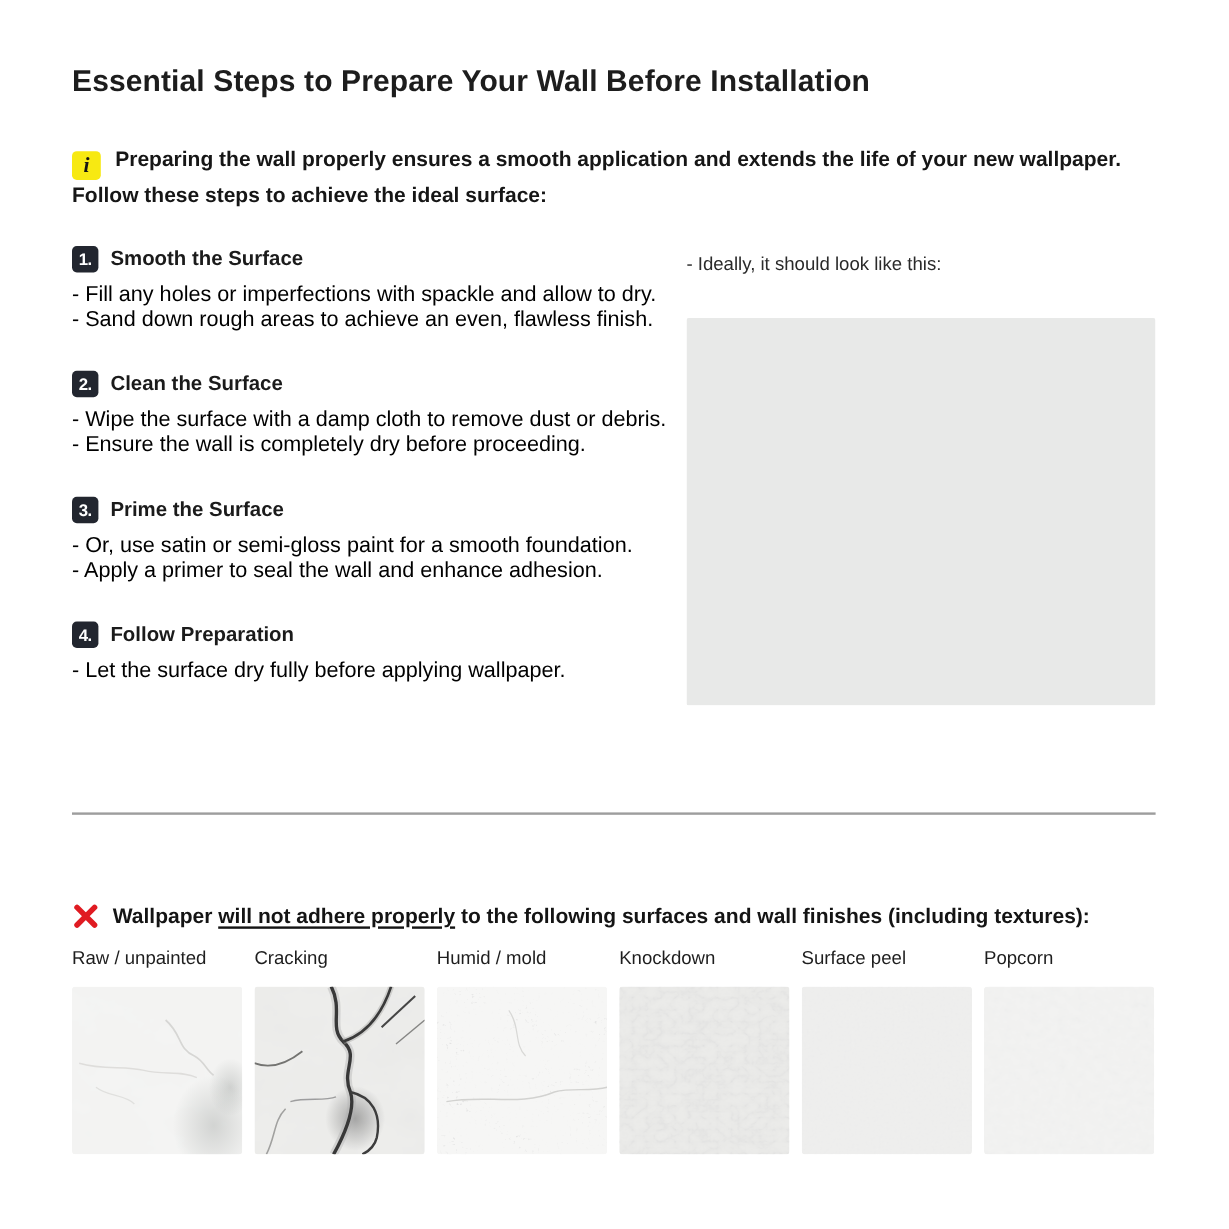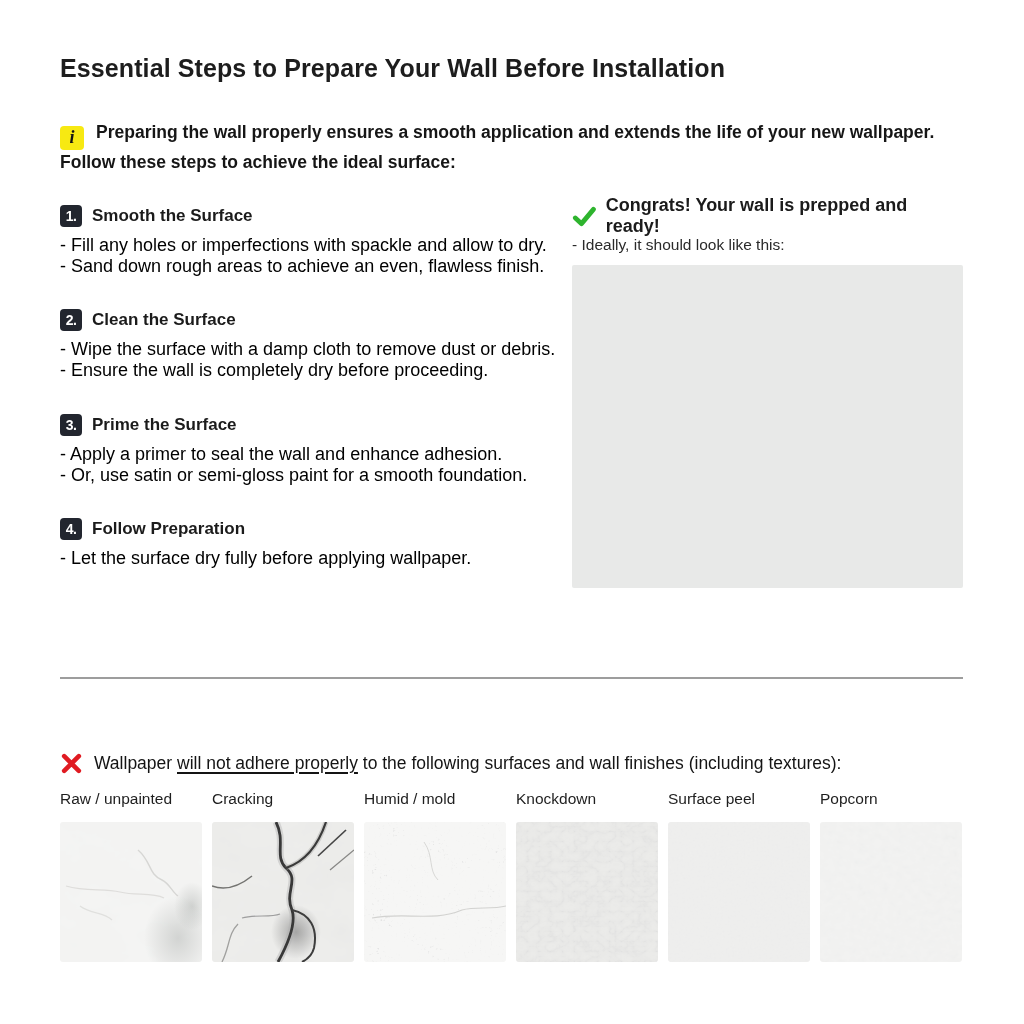--- a/index.html
+++ b/index.html
@@ -200,12 +200,6 @@
 </div>
 
 <div id="result">
-  <div class="result-head">
-    <svg class="icon-svg" width="25" height="25" viewBox="0 0 26 26">
-      <path d="M3.5 14.5 L10 20.5 L22.5 5.5" fill="none" stroke="#2eb42e" stroke-width="5" stroke-linecap="round" stroke-linejoin="round"></path>
-    </svg>
-    <span class="result-title">Congrats! Your wall is prepped and ready!</span>
-  </div>
   <div id="result-caption">- Ideally, it should look like this:</div>
   <div id="wall-sample">
     <svg viewBox="0 0 391 323" preserveAspectRatio="none">

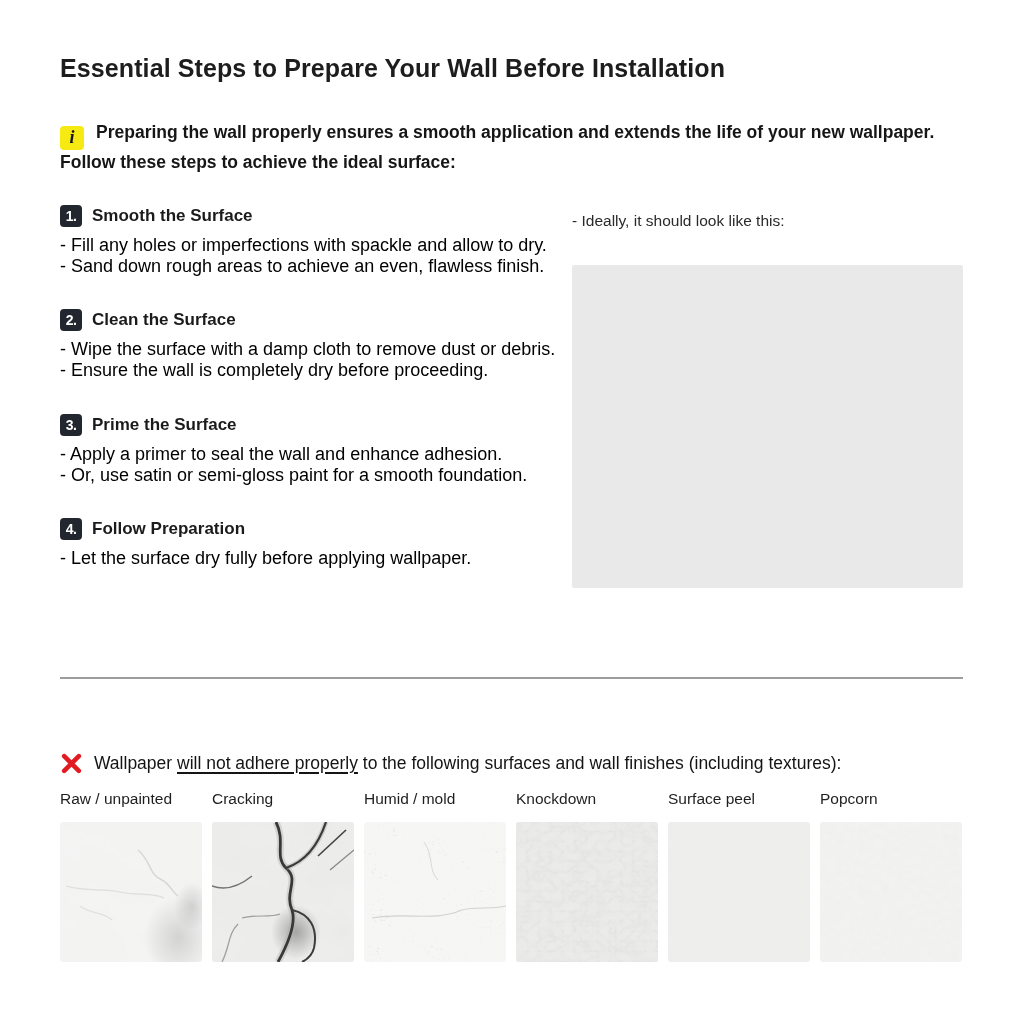--- a/index.html
+++ b/index.html
@@ -184,8 +184,8 @@
     <span class="step-title">Prime the Surface</span>
   </div>
   <div class="bullets">
+    <div>- Or, use satin or semi-gloss paint for a smooth foundation.</div>
     <div>- Apply a primer to seal the wall and enhance adhesion.</div>
-    <div>- Or, use satin or semi-gloss paint for a smooth foundation.</div>
   </div>
 </div>
 

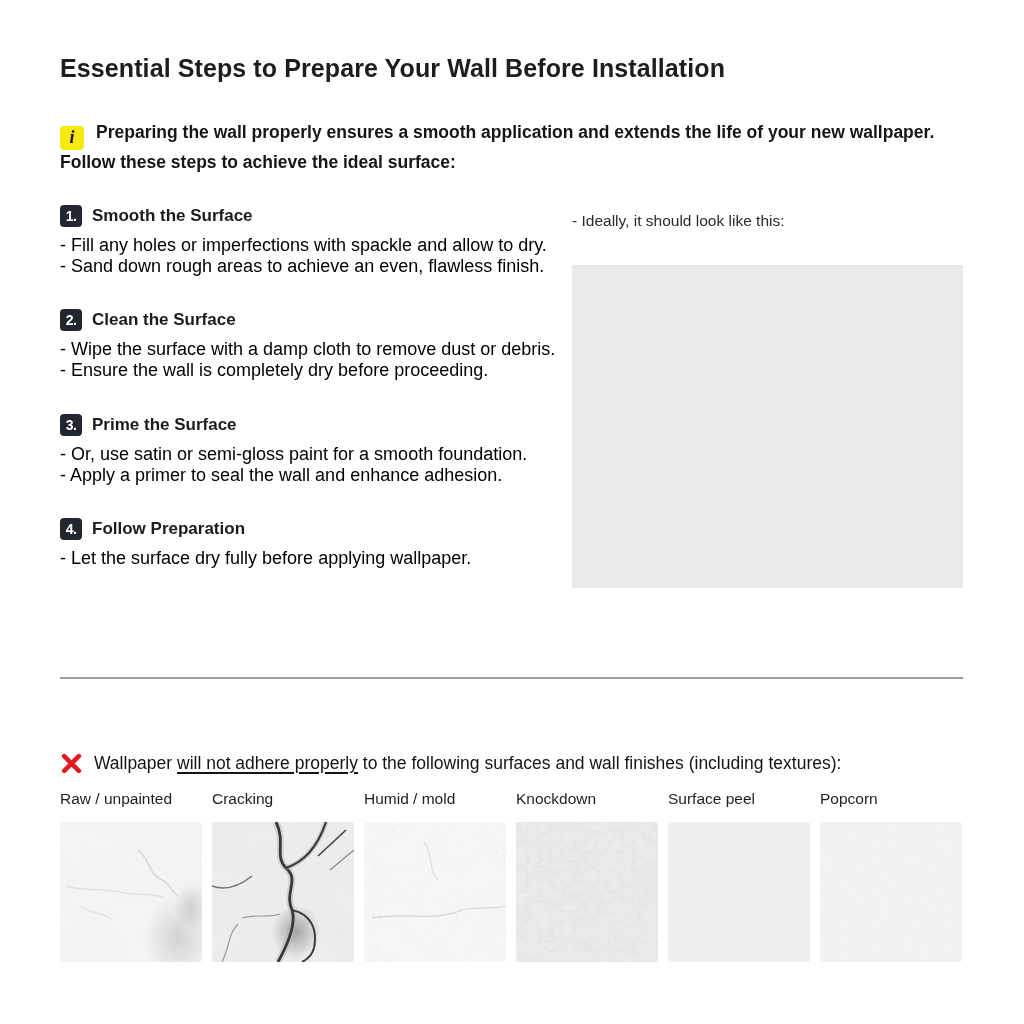--- a/index.html
+++ b/index.html
@@ -55,7 +55,7 @@
 
   
   #warning{position:absolute;left:60px;top:752px;display:flex;align-items:center;gap:11px;}
-  #warning-text{font-size:17.5px;font-weight:400;color:#141414;}
+  #warning-text{font-size:17.5px;font-weight:700;color:#141414;}
   .u{text-decoration:underline;text-underline-offset:3px;text-decoration-thickness:1.5px;}
 
   

